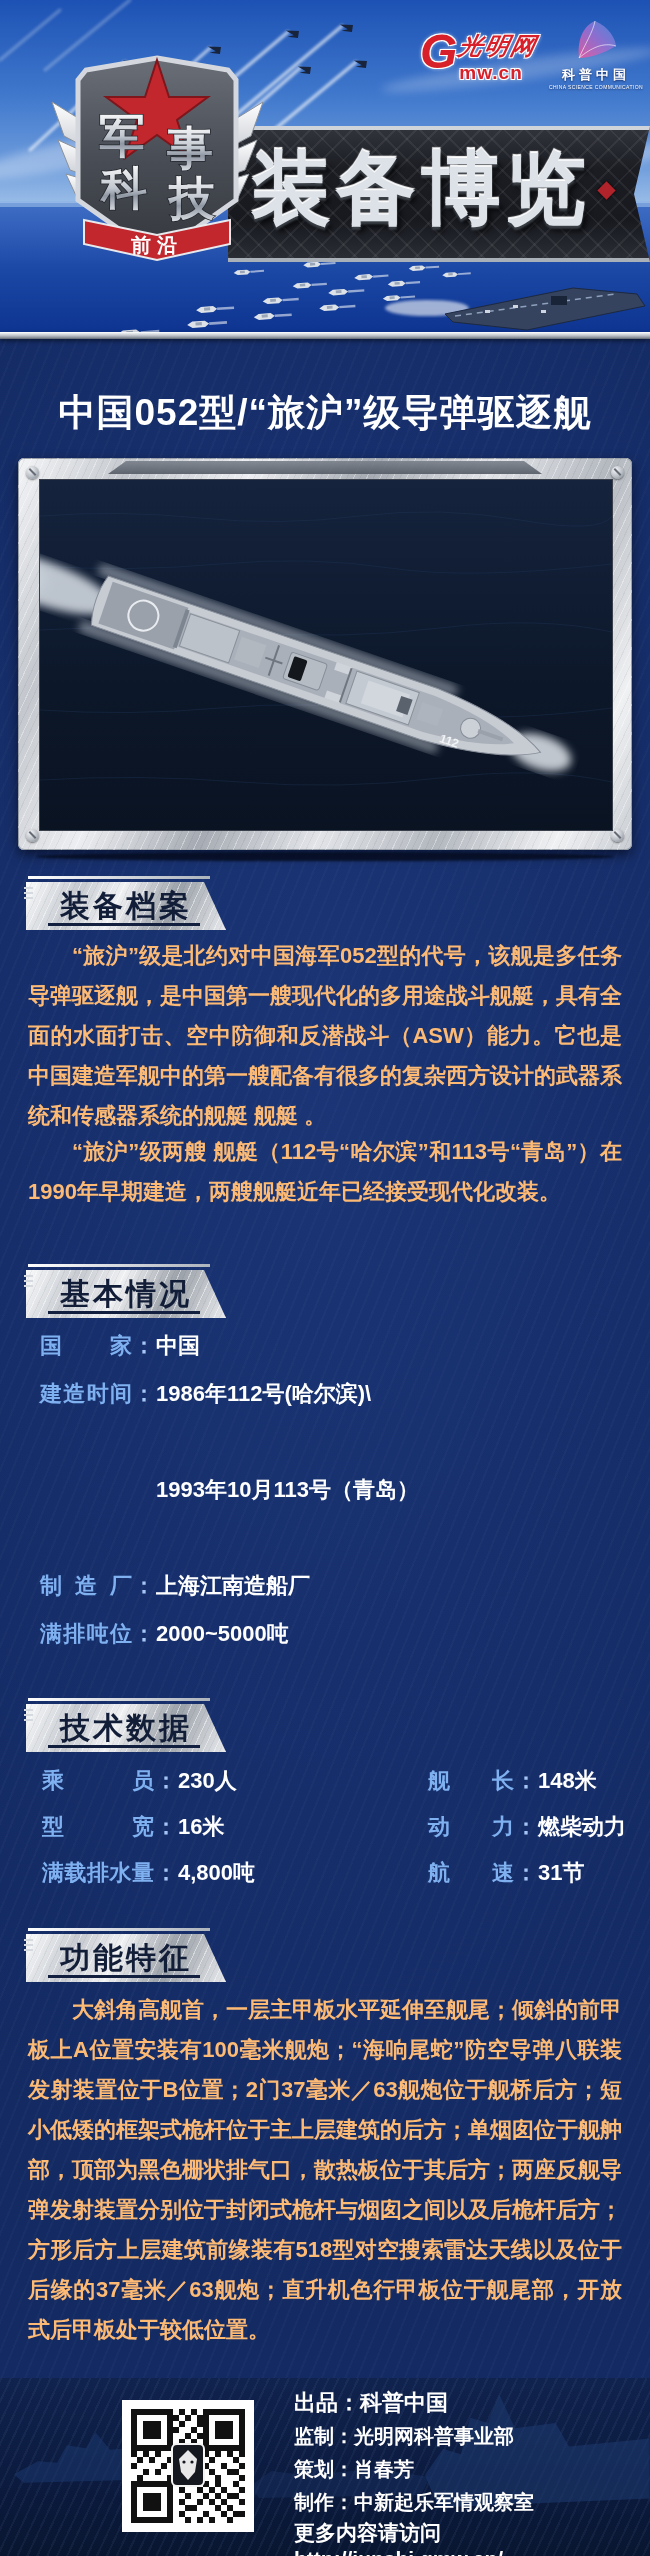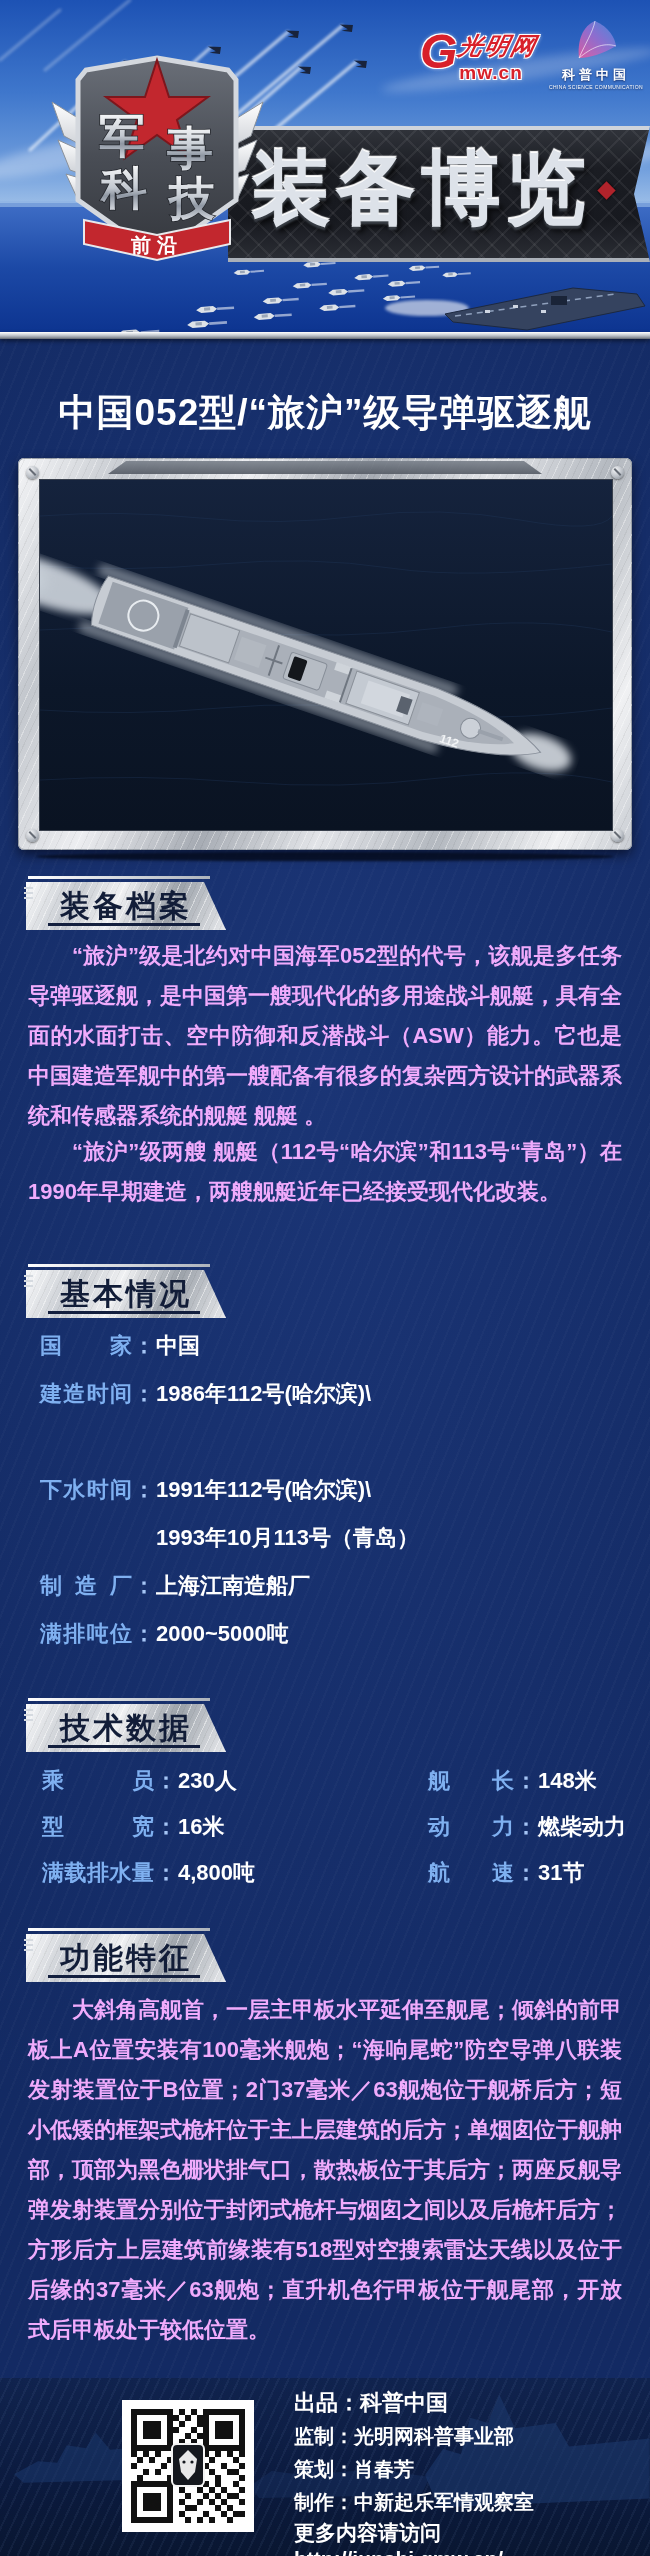--- a/index.html
+++ b/index.html
@@ -84,7 +84,7 @@
 
   
   .para{position:absolute;left:28px;width:594px;font-size:22px;line-height:40px;
-       font-weight:bold;color:#f0abfc;text-align:justify;text-indent:2em;margin:0;}
+       font-weight:bold;color:#fdba74;text-align:justify;text-indent:2em;margin:0;}
   .info-row{position:absolute;left:40px;width:580px;font-size:22px;font-weight:bold;color:#fff;}
   .info-row .l1{line-height:48px;}
   .info-row .l2{line-height:48px;margin-left:116px;}

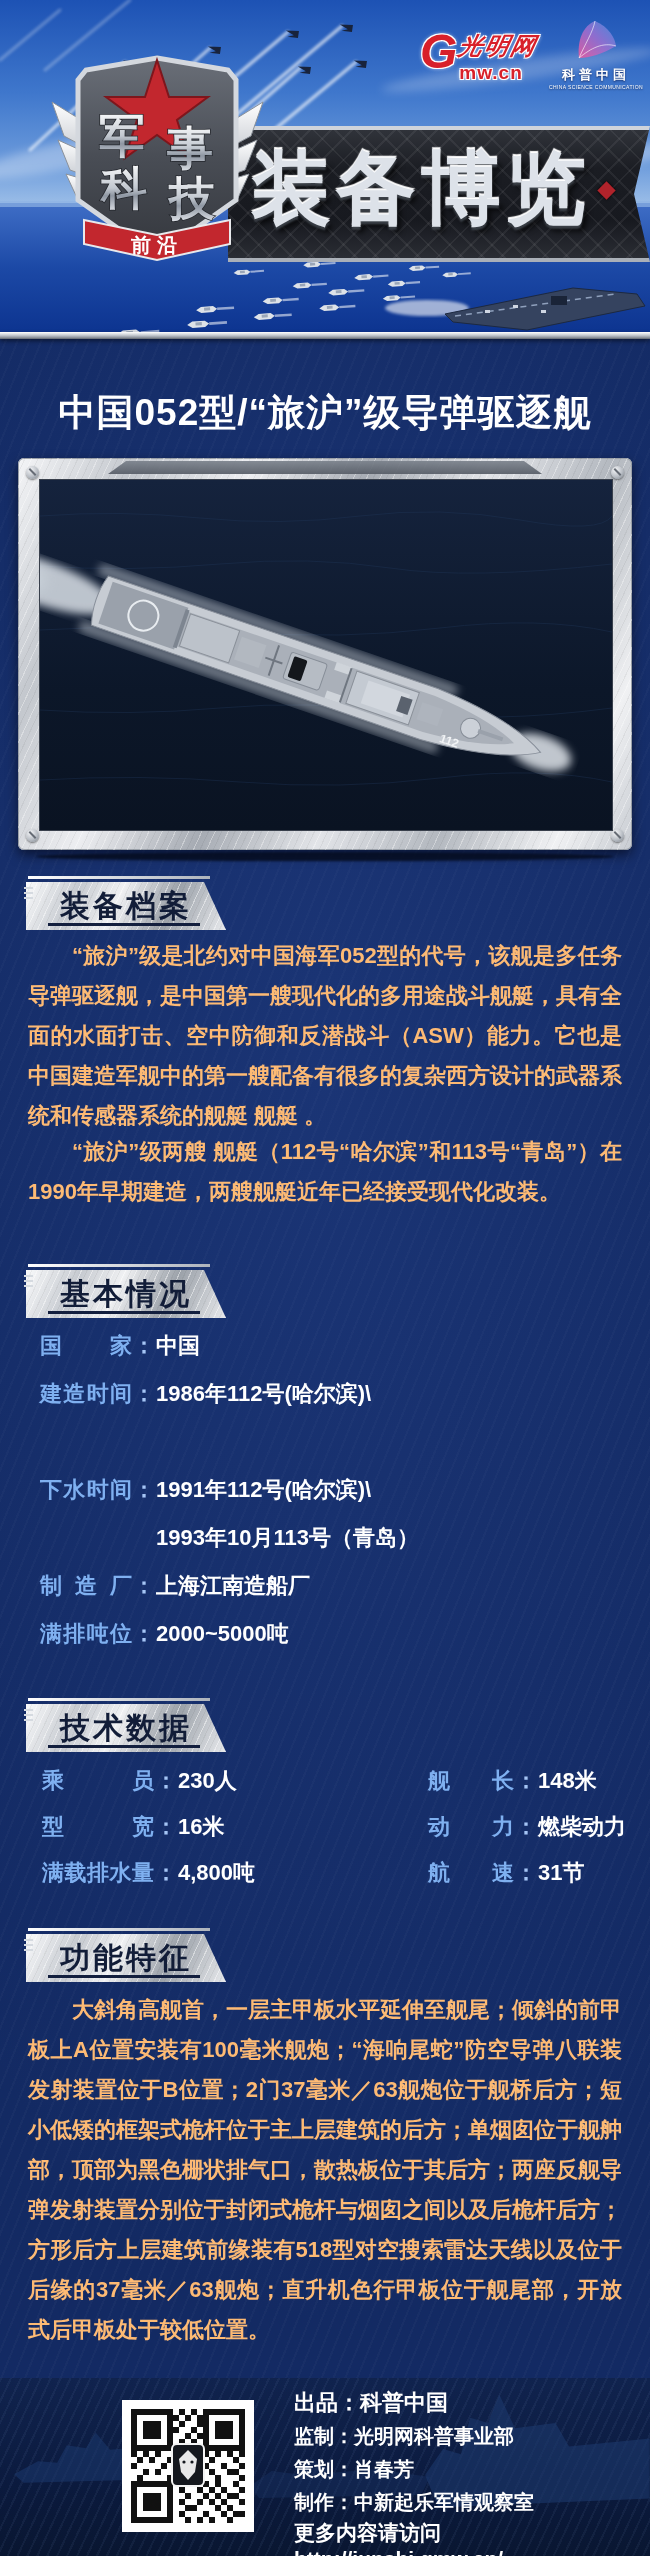--- a/index.html
+++ b/index.html
@@ -369,7 +369,6 @@
     <div class="l1"><span class="lbl w4">建造时间</span><span class="cln">：</span><span class="val">1986年112号(哈尔滨)\</span></div>
   </div>
   <div class="info-row" style="top:1466px;">
-    <div class="l1"><span class="lbl w4">下水时间</span><span class="cln">：</span><span class="val">1991年112号(哈尔滨)\</span></div>
     <div class="l2 val">1993年10月113号（青岛）</div>
   </div>
   <div class="info-row" style="top:1562px;">

